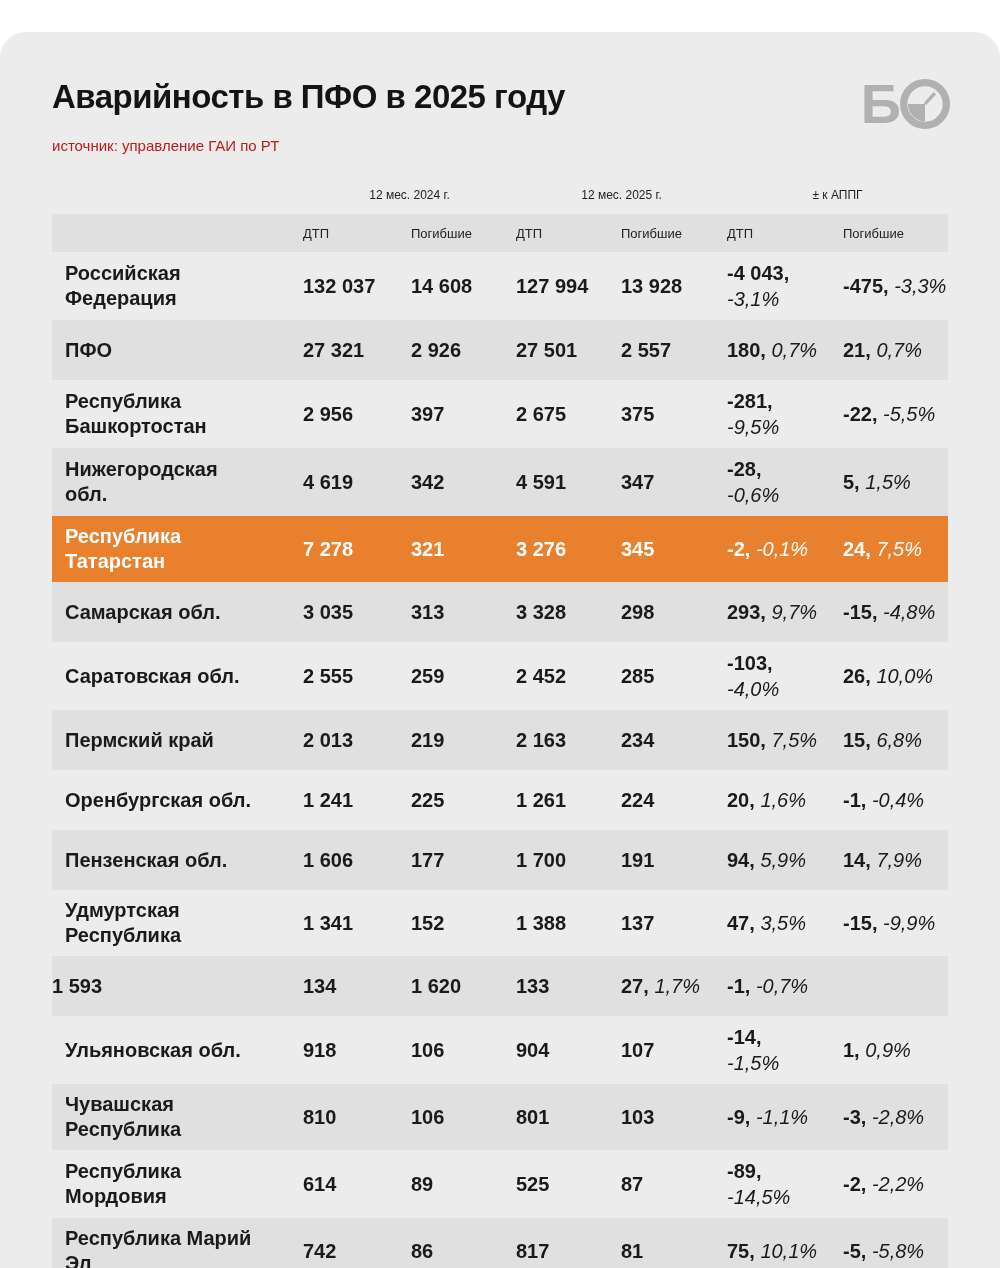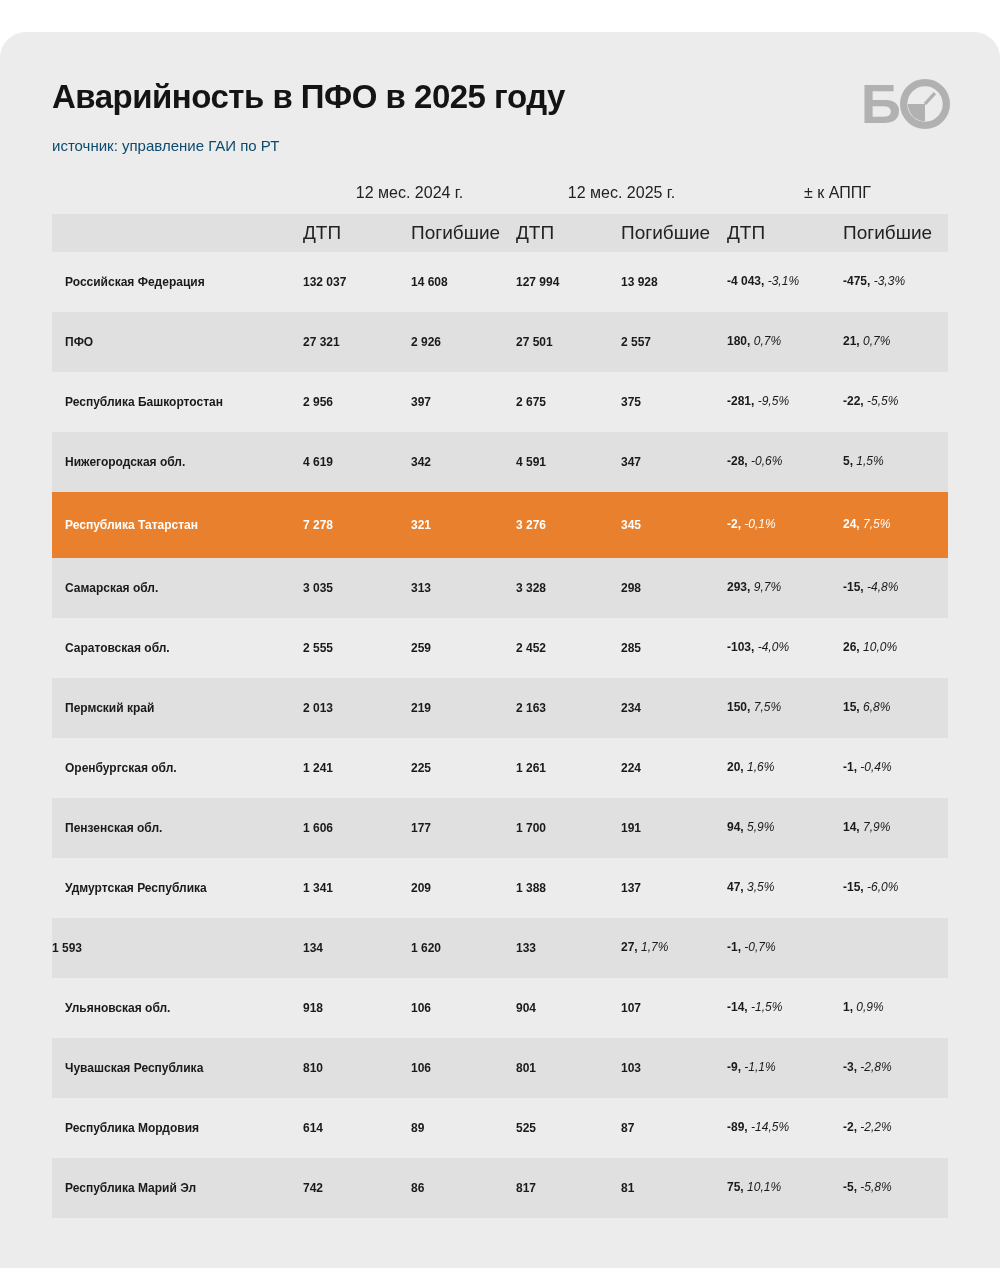--- a/index.html
+++ b/index.html
@@ -10,7 +10,7 @@
   
   .page-title{position:absolute;left:52px;top:46px;font-size:33px;font-weight:bold;
               letter-spacing:-0.5px;color:#141414;}
-  .source-line{position:absolute;left:52px;top:105px;font-size:15px;color:#0c4a6e;}
+  .source-line{position:absolute;left:52px;top:105px;font-size:15px;color:#b91c1c;}
   .logo{position:absolute;right:50px;top:44px;display:flex;align-items:center;
         color:var(--logo,#b1b1b1);}
   .logo-b{font-size:56px;font-weight:bold;line-height:1;letter-spacing:-2px;}

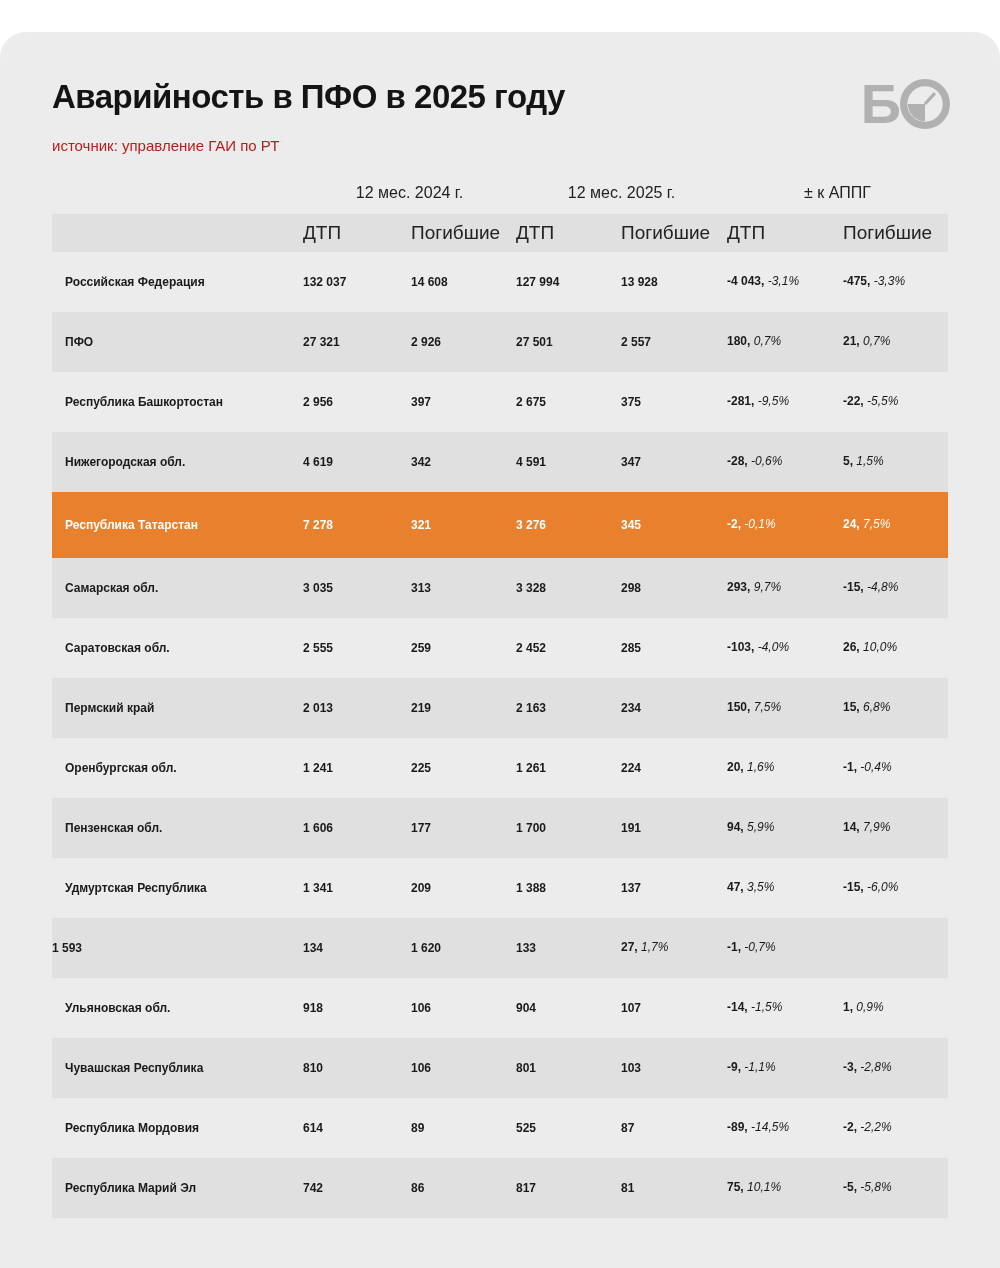--- a/index.html
+++ b/index.html
@@ -18,7 +18,7 @@
   
   .table{position:absolute;left:52px;top:136px;width:896px;}
   .grid{display:grid;grid-template-columns:251px 108px 105px 105px 106px 116px 1fr;}
-  .group-row{height:46px;align-items:end;font-size:16px;color:#222;}
+  .group-row{height:46px;align-items:end;font-size:12px;color:#222;}
   .group-cell{padding-bottom:12px;text-align:center;}
   .g24{grid-column:2/4;} .g25{grid-column:4/6;} .gapp{grid-column:6/8;}
   .head-row{background:var(--band-bg,#e0e0e0);height:38px;align-items:center;

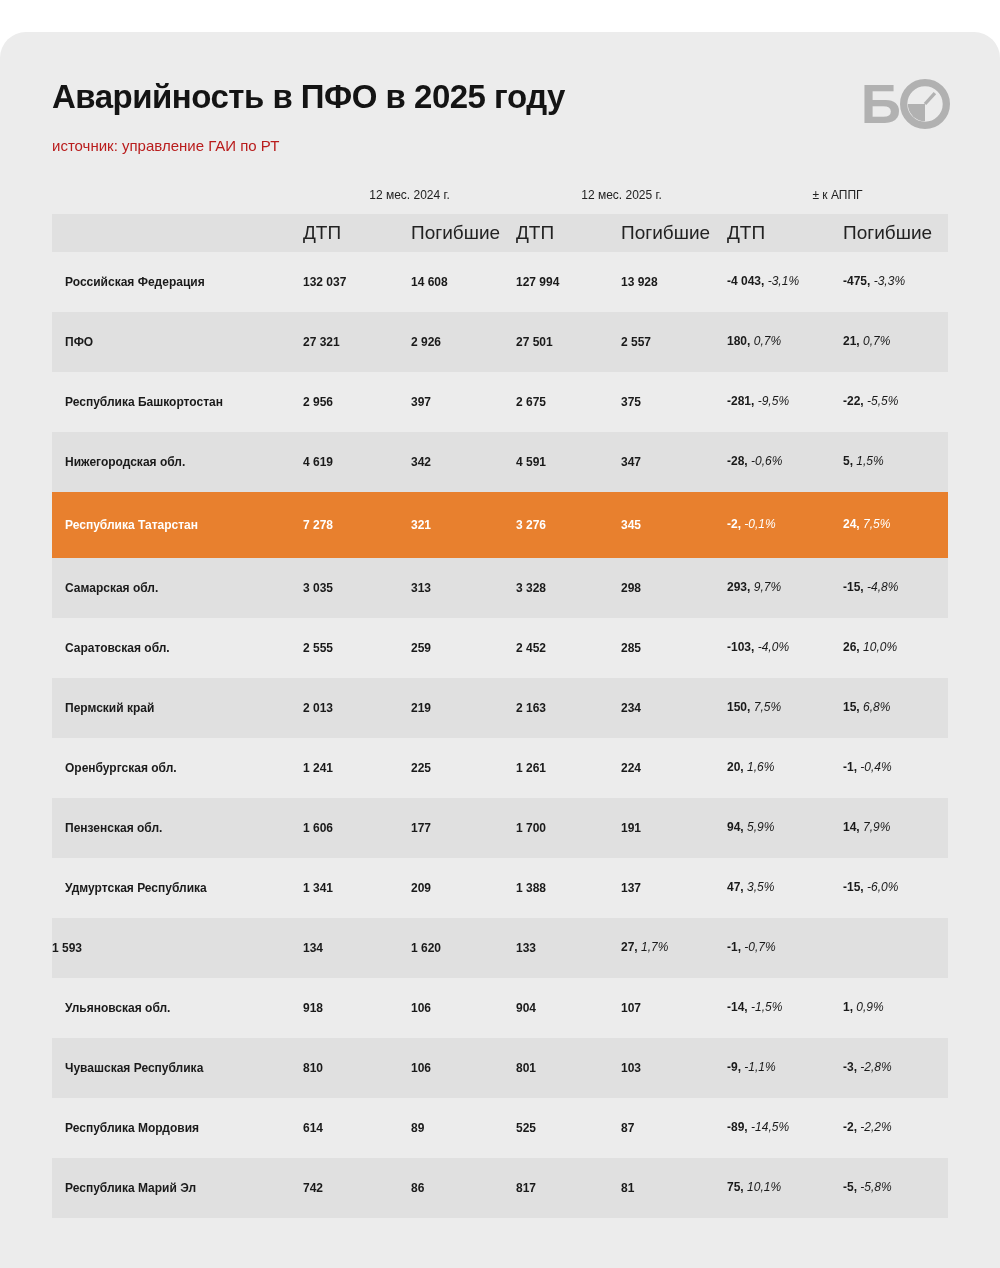--- a/index.html
+++ b/index.html
@@ -22,7 +22,7 @@
   .group-cell{padding-bottom:12px;text-align:center;}
   .g24{grid-column:2/4;} .g25{grid-column:4/6;} .gapp{grid-column:6/8;}
   .head-row{background:var(--band-bg,#e0e0e0);height:38px;align-items:center;
-            font-size:19px;color:#222;}
+            font-size:13px;color:#222;}
   .row{min-height:60px;align-items:center;font-size:12px;font-weight:bold;}
   .row.shaded{background:var(--band-bg,#e0e0e0);}
   .row.highlight{background:var(--hl-bg,#e8802e);color:var(--hl-text,#ffffff);min-height:66px;}

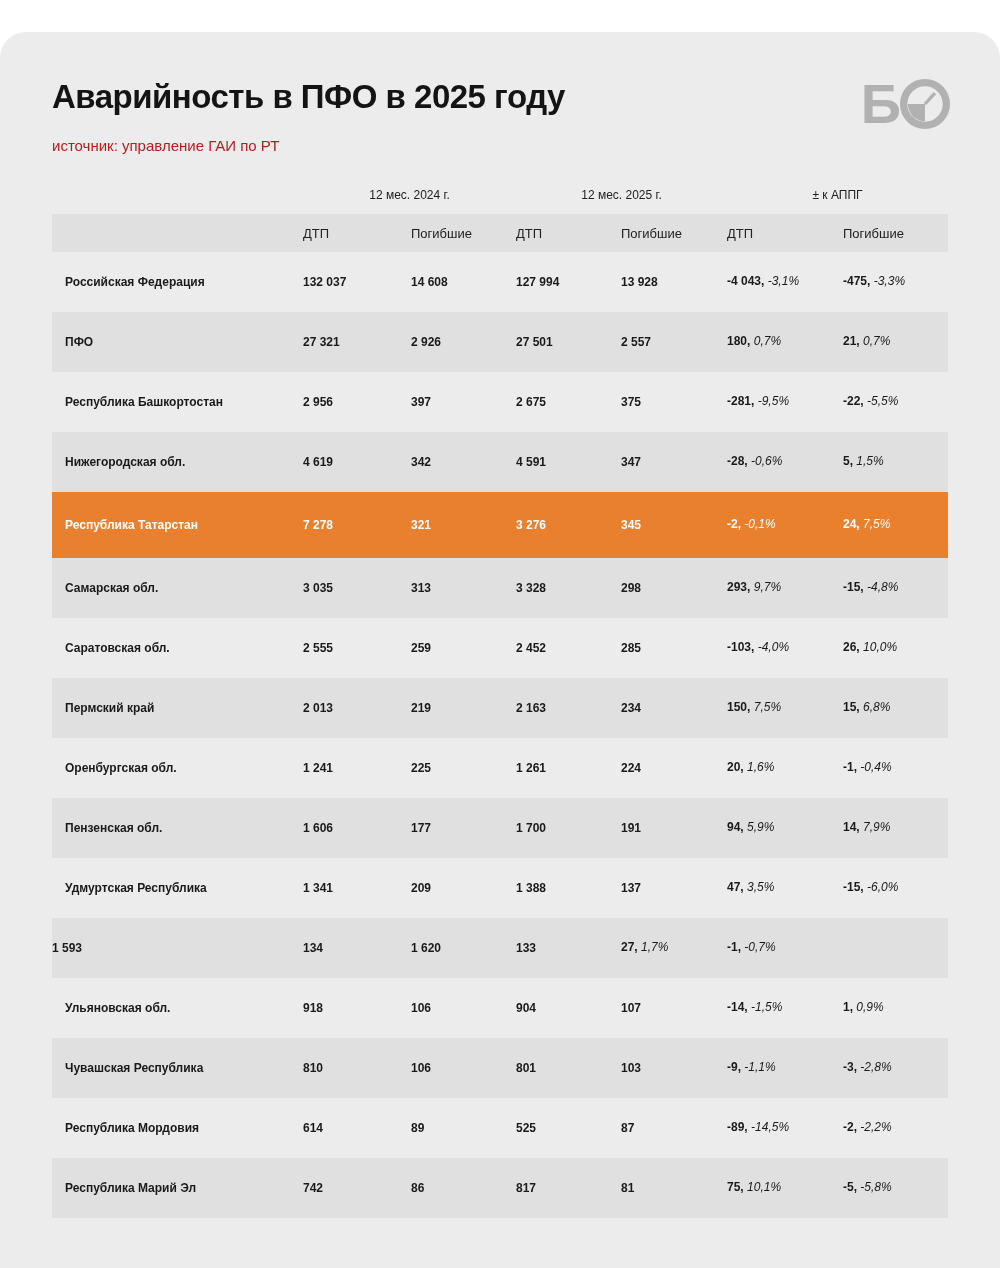--- a/index.html
+++ b/index.html
@@ -23,7 +23,7 @@
   .g24{grid-column:2/4;} .g25{grid-column:4/6;} .gapp{grid-column:6/8;}
   .head-row{background:var(--band-bg,#e0e0e0);height:38px;align-items:center;
             font-size:13px;color:#222;}
-  .row{min-height:60px;align-items:center;font-size:12px;font-weight:bold;}
+  .row{min-height:60px;align-items:center;font-size:20px;font-weight:bold;}
   .row.shaded{background:var(--band-bg,#e0e0e0);}
   .row.highlight{background:var(--hl-bg,#e8802e);color:var(--hl-text,#ffffff);min-height:66px;}
   .cell{padding:8px 0;}

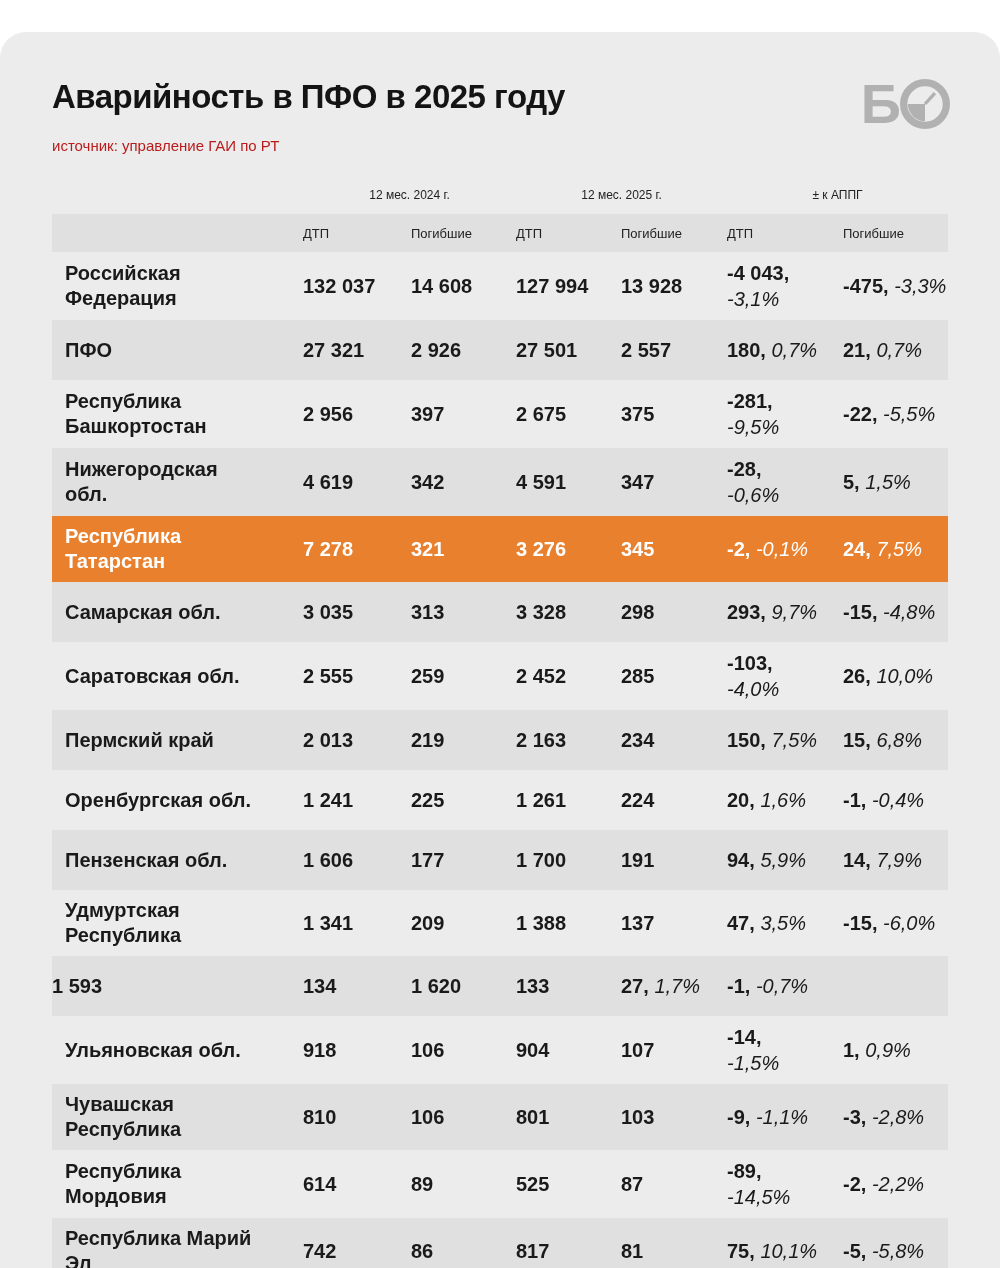--- a/index.html
+++ b/index.html
@@ -161,7 +161,7 @@
         <div class="grid row">
           <div class="cell region">Удмуртская Республика</div>
           <div class="cell num">1 341</div>
-          <div class="cell num">209</div>
+          <div class="cell num">152</div>
           <div class="cell num">1 388</div>
           <div class="cell num">137</div>
           <div class="cell delta"><span class="bold-part">47,</span> <span class="pct">3,5%</span></div>

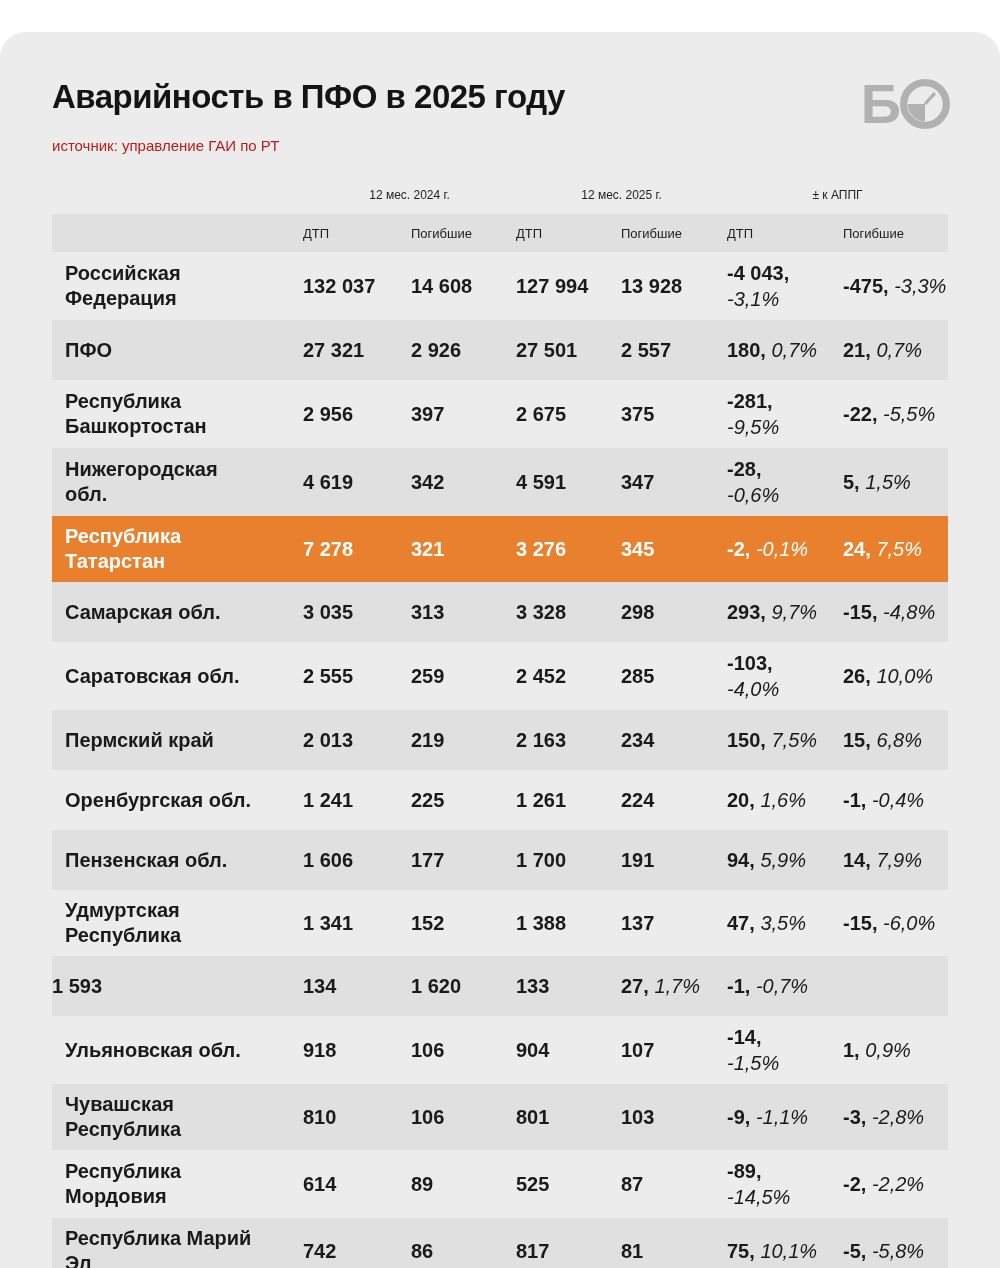--- a/index.html
+++ b/index.html
@@ -165,7 +165,7 @@
           <div class="cell num">1 388</div>
           <div class="cell num">137</div>
           <div class="cell delta"><span class="bold-part">47,</span> <span class="pct">3,5%</span></div>
-          <div class="cell delta"><span class="bold-part">-15,</span> <span class="pct">-6,0%</span></div>
+          <div class="cell delta"><span class="bold-part">-15,</span> <span class="pct">-9,9%</span></div>
         </div>
         <div class="grid row shaded">
           <div class="cell num">1 593</div>

